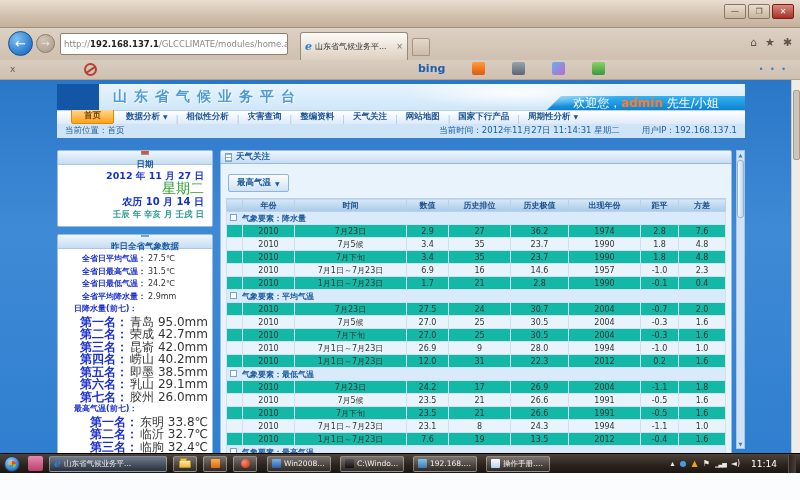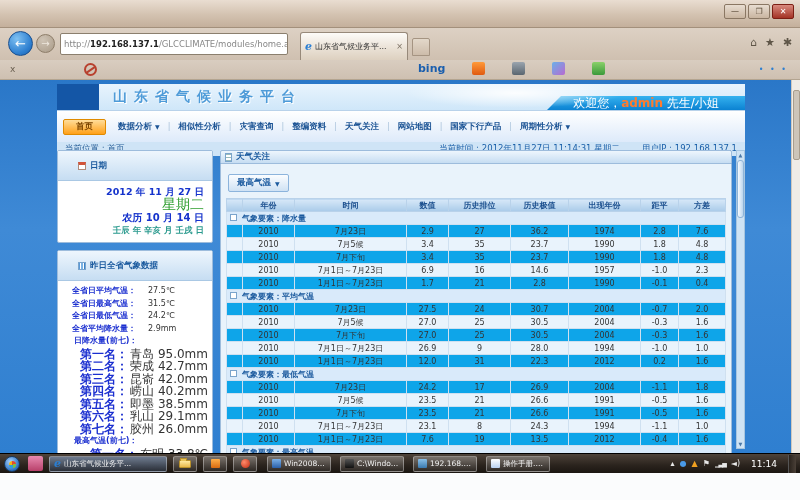--- a/index.html
+++ b/index.html
@@ -60,8 +60,8 @@
     background:linear-gradient(180deg,#35b2ef,#0b82d2); clip-path:polygon(14px 0,100% 0,100% 100%,0 100%);
     color:#fff; font-size:12px; line-height:14px; text-align:center; }
   .welcome-tab .uname { color:#ff7b2e; font-weight:bold; }
-  .navbar { height:32px; background:linear-gradient(180deg,#ffffff,#ddeafa); border-top:1px solid #b9d2ea;
-    display:flex; align-items:center; padding-left:6px; }
+  .navbar { height:14px; background:linear-gradient(180deg,#ffffff,#ddeafa); border-top:1px solid #b9d2ea;
+    display:flex; align-items:flex-end; padding-left:14px; }
   .nav-item { font-size:8.5px; font-weight:bold; color:#1b5394; padding:1px 8px; white-space:nowrap; }
   .nav-item.active { background:linear-gradient(180deg,#ffdd9a,#ffa018); border:1px solid #e08a00;
     border-radius:2px; color:#7a4300; padding:1px 12px; margin-right:4px; }

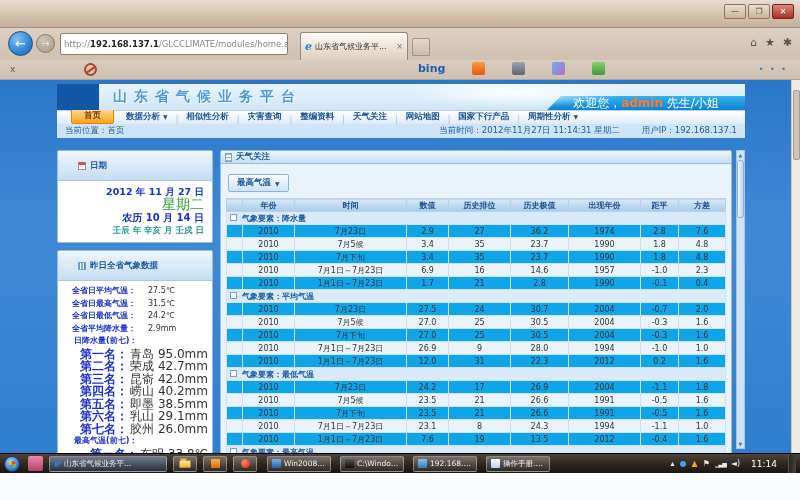--- a/index.html
+++ b/index.html
@@ -76,8 +76,8 @@
   
   .sidebar { position:absolute; left:0; top:6px; width:156px; }
   .panel { background:#fff; border:1px solid #9dbcdc; border-radius:2px; margin-bottom:7px; overflow:hidden; }
-  .panel-hd { height:30px; background:linear-gradient(180deg,#eef6fd,#c6ddf2); border-bottom:1px solid #aac8e4;
-    display:flex; align-items:center; padding-left:20px; gap:4px; }
+  .panel-hd { height:14px; background:linear-gradient(180deg,#eef6fd,#c6ddf2); border-bottom:1px solid #aac8e4;
+    display:flex; align-items:center; padding-left:20px; gap:4px;flex-direction:column; }
   .panel-hd .t { font-size:8.5px; font-weight:bold; color:#1b5a9e; }
   .cal-ic { width:8px; height:8px; background:#fff; border:1px solid #b08a7a; border-top:3px solid #d2543a; }
   .chart-ic { width:8px; height:8px; background:linear-gradient(90deg,#5a9ad8 25%,#fff 25%,#fff 40%,#7ab2e4 40%,#7ab2e4 70%,#fff 70%,#fff 80%,#3a82c8 80%); border:1px solid #7aa4cc; }

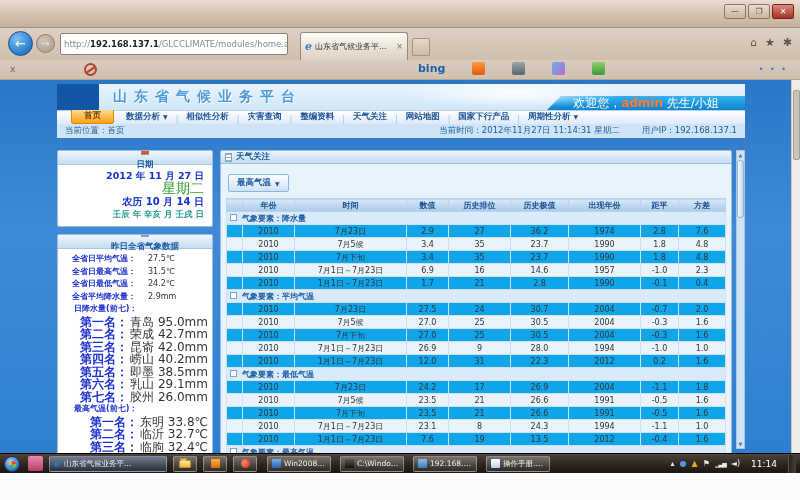--- a/index.html
+++ b/index.html
@@ -107,7 +107,7 @@
     background:linear-gradient(180deg,#fbfdff,#cfe2f4); border:1px solid #8cb4dc; border-radius:2px;
     padding:2px 8px; margin:0 0 6px 2px; }
   .filter-btn .ar { font-size:6px; }
-  table.grid { width:100%; border-collapse:collapse; table-layout:fixed; background:#0ea5e9; }
+  table.grid { width:100%; border-collapse:collapse; table-layout:fixed; background:#14b8a6; }
   .grid th { background:linear-gradient(180deg,#d7e8f8,#a9cbe9); color:#1b4f8e; font-size:8px; font-weight:bold;
     border:1px solid #b9d2ea; height:13px; padding:0 2px; }
   .grid td { border:1px solid #cfe0f0; font-size:8px; color:#333; text-align:center; height:13px; padding:0 2px;

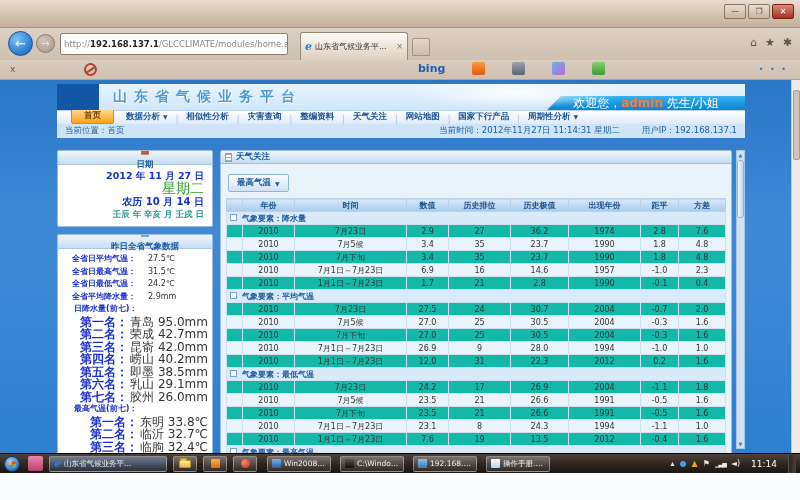--- a/index.html
+++ b/index.html
@@ -90,7 +90,7 @@
   .d4 { font-size:8.5px; color:#2a9a8e; font-weight:bold; }
   .wx-body { padding:4px 4px 6px; }
   .sum-row { display:flex; font-size:8px; line-height:12.5px; }
-  .sum-row .lb { width:84px; text-align:center; color:#1b2fd0; font-weight:bold; }
+  .sum-row .lb { width:84px; text-align:right; color:#1b2fd0; font-weight:bold; }
   .sum-row .vl { color:#333; margin-left:2px; }
   .sec-title { font-size:8px; font-weight:bold; color:#1b2fd0; line-height:12.5px; padding-left:12px; }
   .rank-row { display:flex; font-size:12px; line-height:12.5px; }

